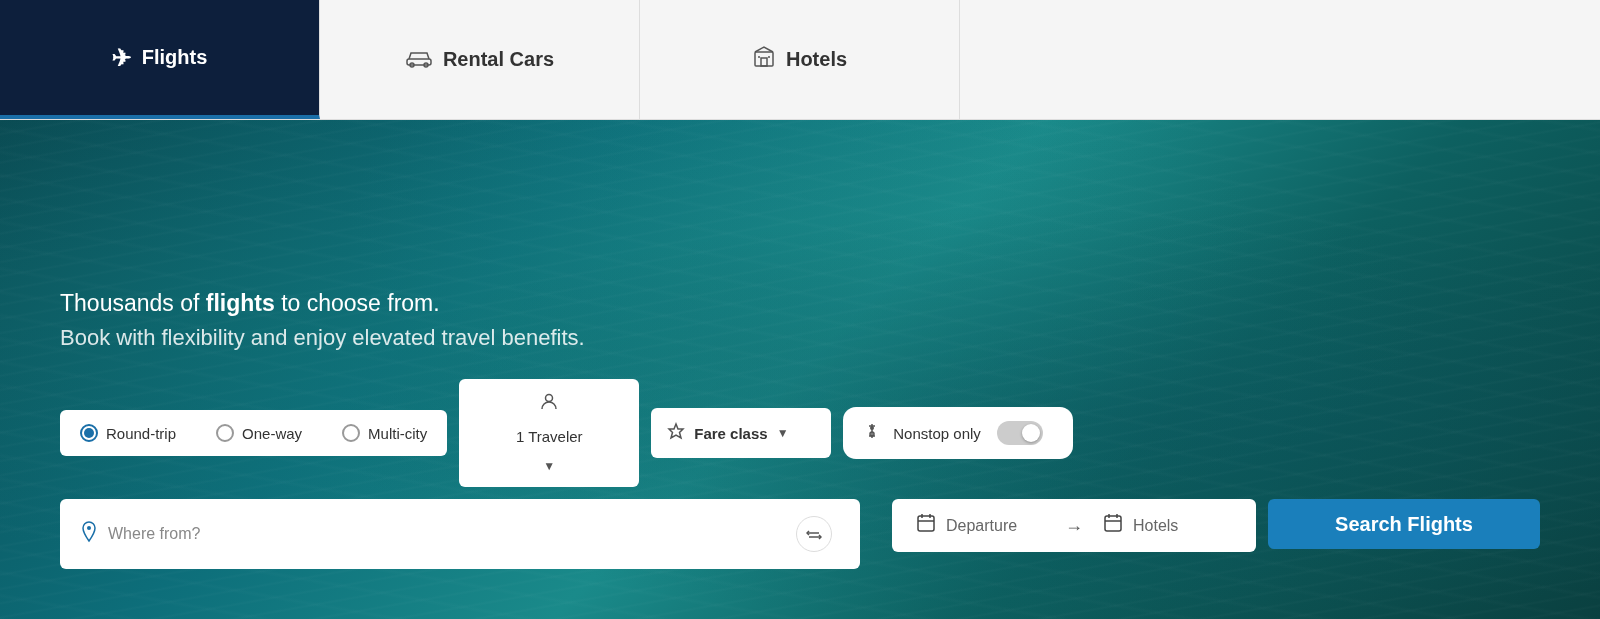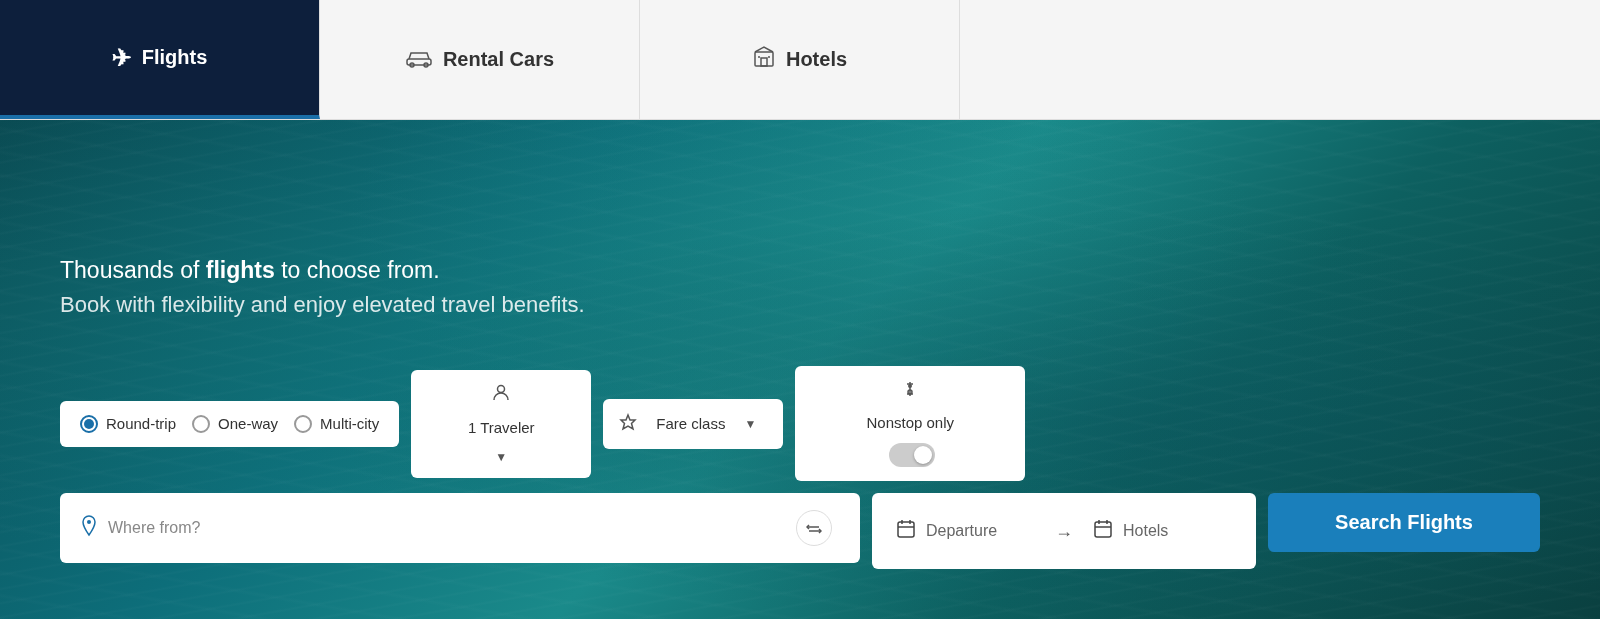--- a/index.html
+++ b/index.html
@@ -95,7 +95,7 @@
       color: rgba(255,255,255,0.85);
       font-size: 22px;
       font-weight: 300;
-      margin-bottom: 48px;
+      margin-bottom: 28px;
     }
 
     

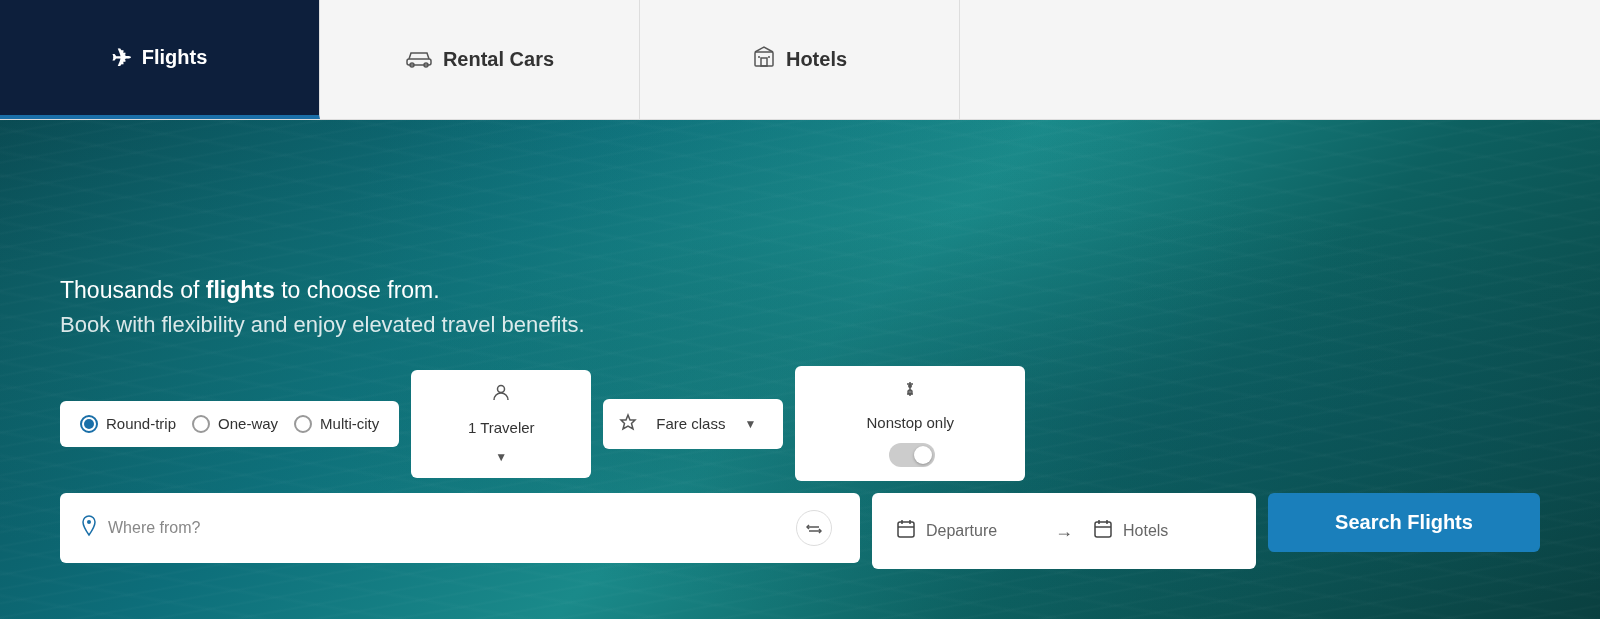--- a/index.html
+++ b/index.html
@@ -119,7 +119,7 @@
       display: flex;
       align-items: center;
       padding: 14px 20px;
-      gap: 16px;
+      gap: 40px;
       flex: 0 0 auto;
     }
 

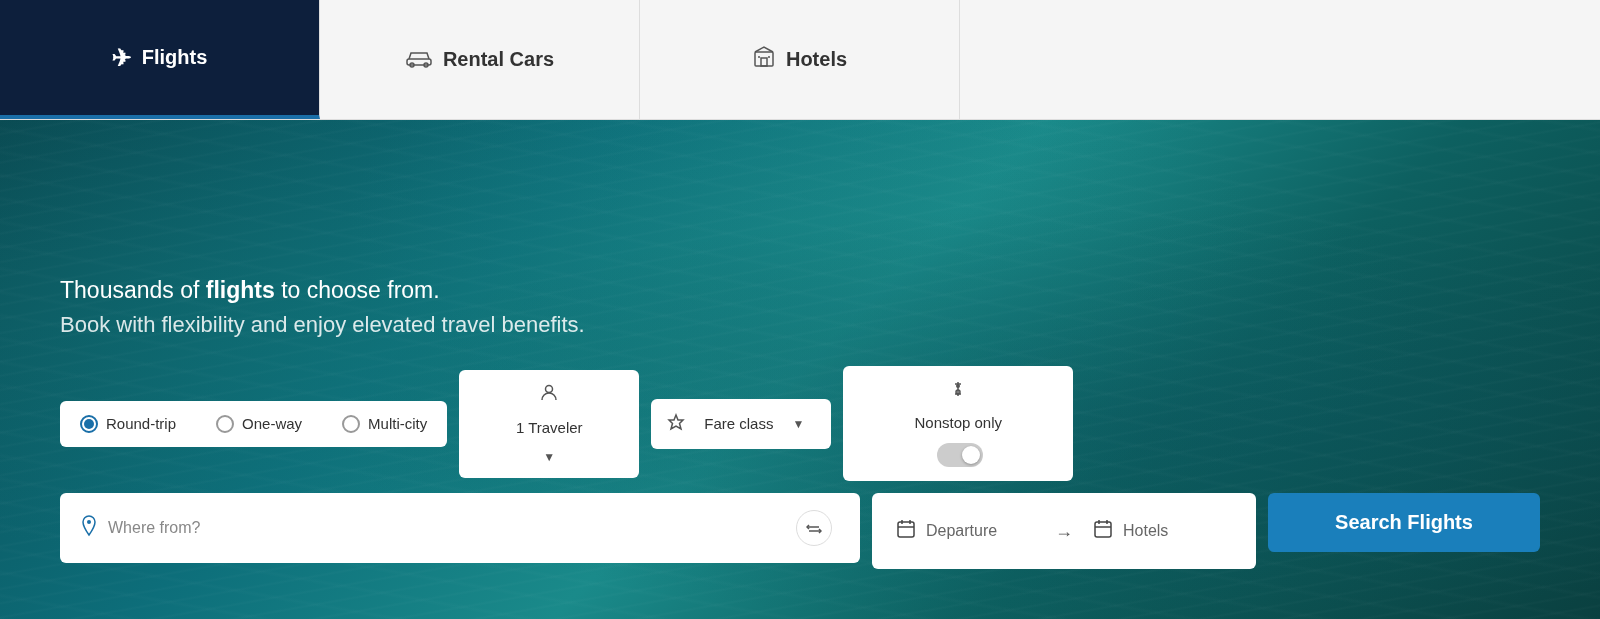--- a/index.html
+++ b/index.html
@@ -183,11 +183,12 @@
       display: flex;
       align-items: center;
       padding: 14px 16px;
-      gap: 19px;
+      gap: 9px;
       cursor: pointer;
       font-size: 15px;
       color: #333;
       min-width: 180px;
+      font-weight: bold;
     }
     .fare-icon {
       color: #555;

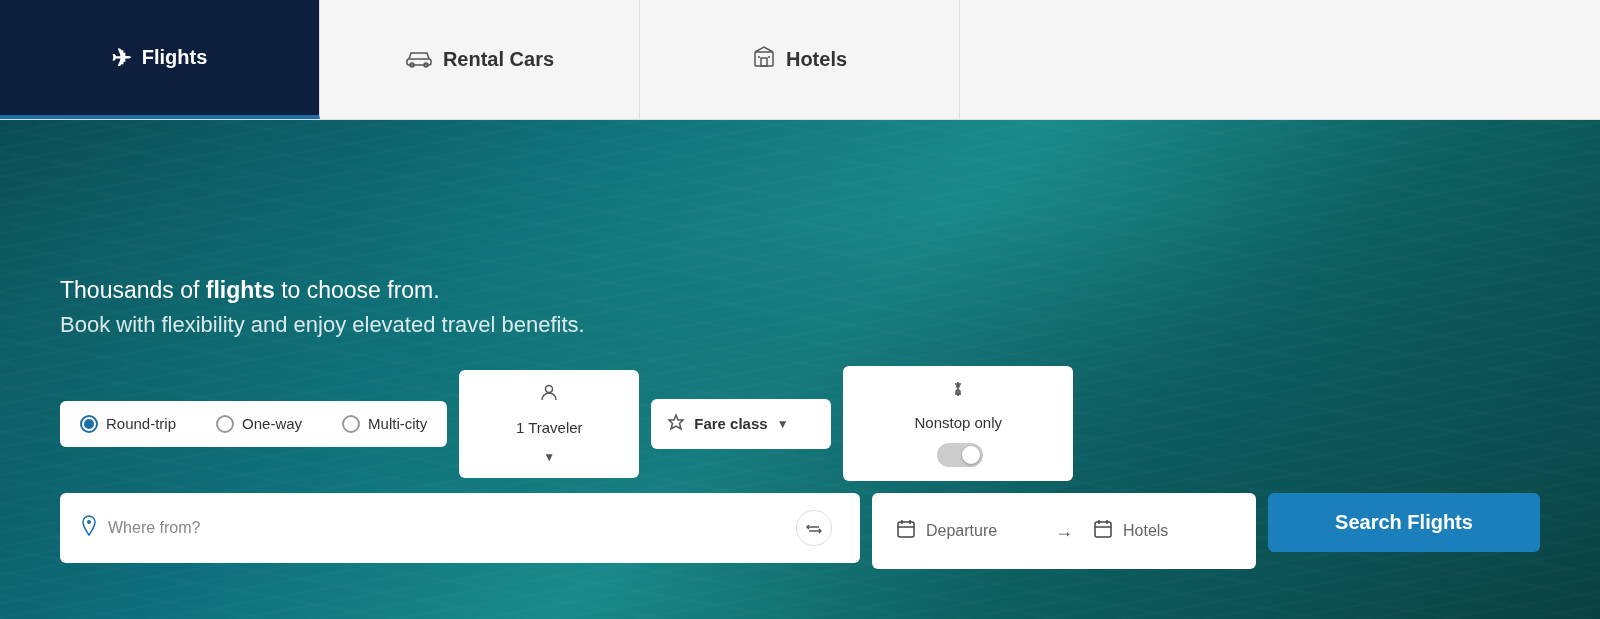--- a/index.html
+++ b/index.html
@@ -197,7 +197,7 @@
 
     .nonstop-box {
       background: white;
-      border-radius: 6px;
+      border-radius: 13px;
       display: flex;
       align-items: center;
       padding: 14px 20px;
@@ -205,7 +205,6 @@
       font-size: 15px;
       color: #333;
       min-width: 230px;
-      flex-direction: column;
     }
     .filter-icon {
       color: #555;

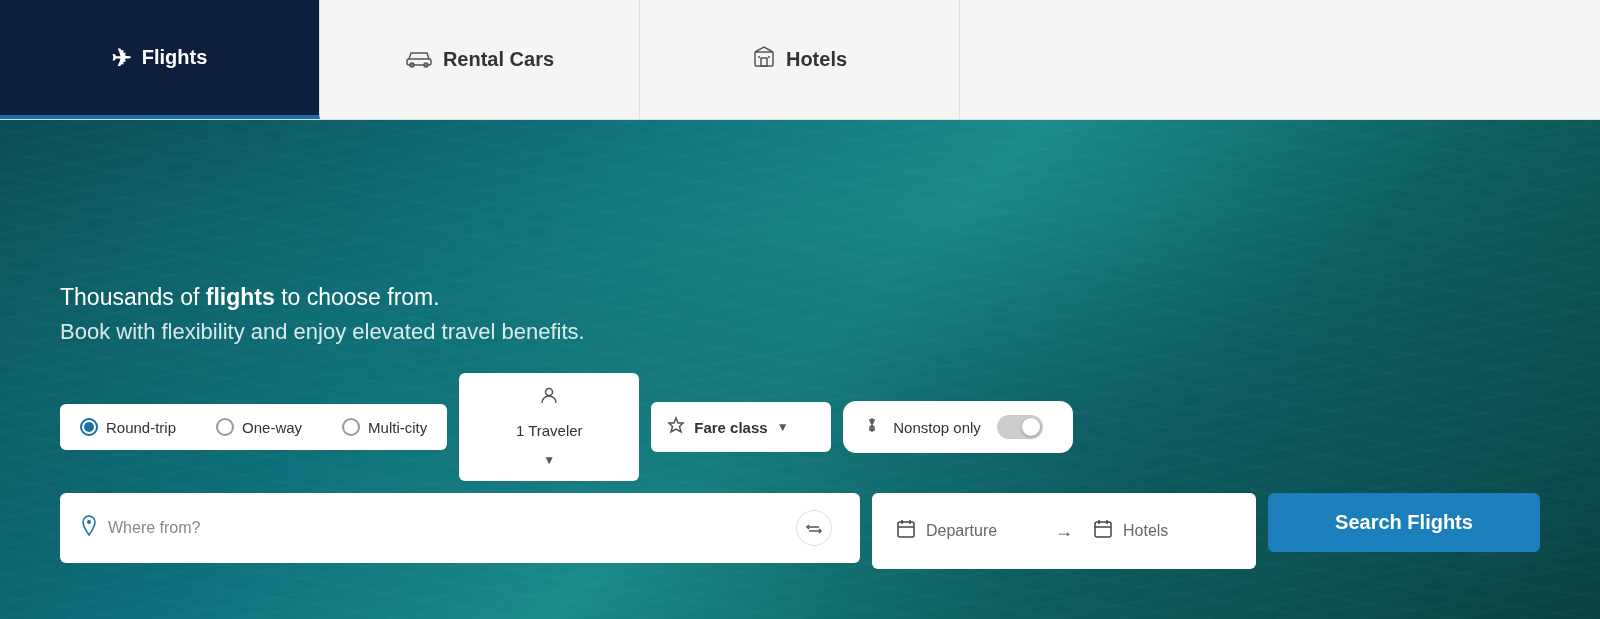--- a/index.html
+++ b/index.html
@@ -286,7 +286,8 @@
       padding: 0 24px;
       gap: 20px;
       flex: 1;
-      height: 76px;
+      height: 53px;
+      margin-left: 20px;
     }
     .date-field {
       display: flex;

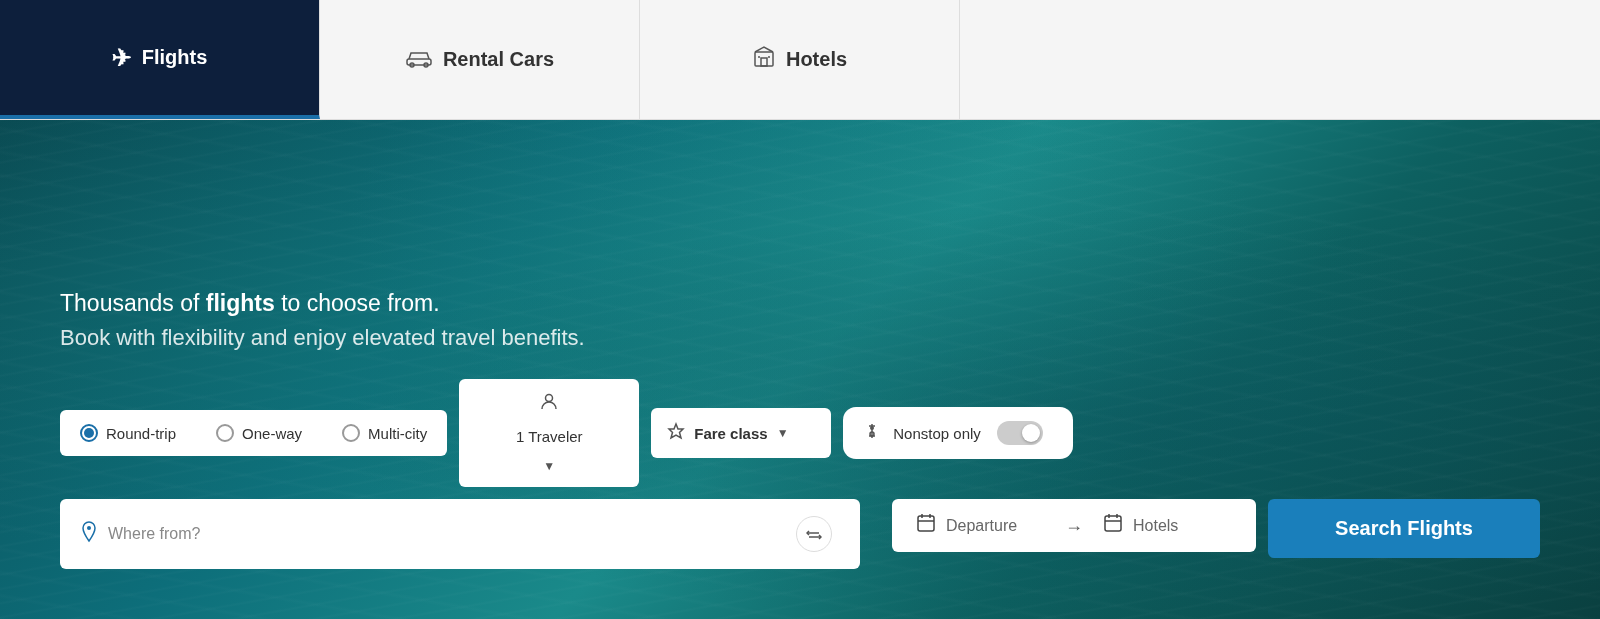--- a/index.html
+++ b/index.html
@@ -317,7 +317,7 @@
       font-weight: 600;
       cursor: pointer;
       flex: 0 0 272px;
-      height: 59px;
+      height: 50px;
       white-space: nowrap;
     }
   </style>

